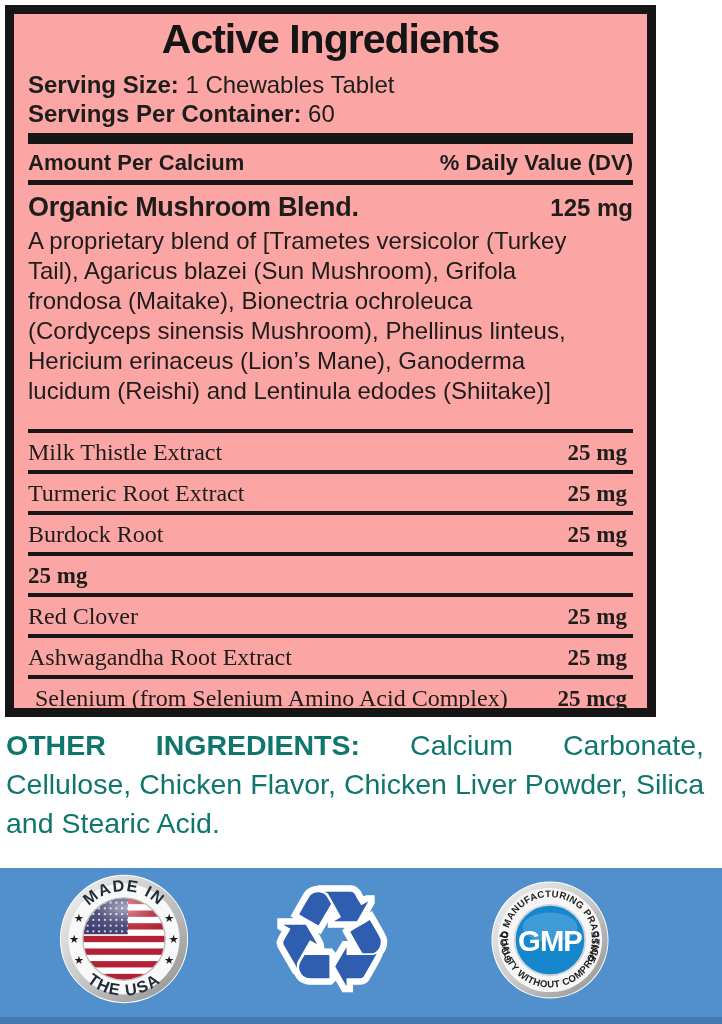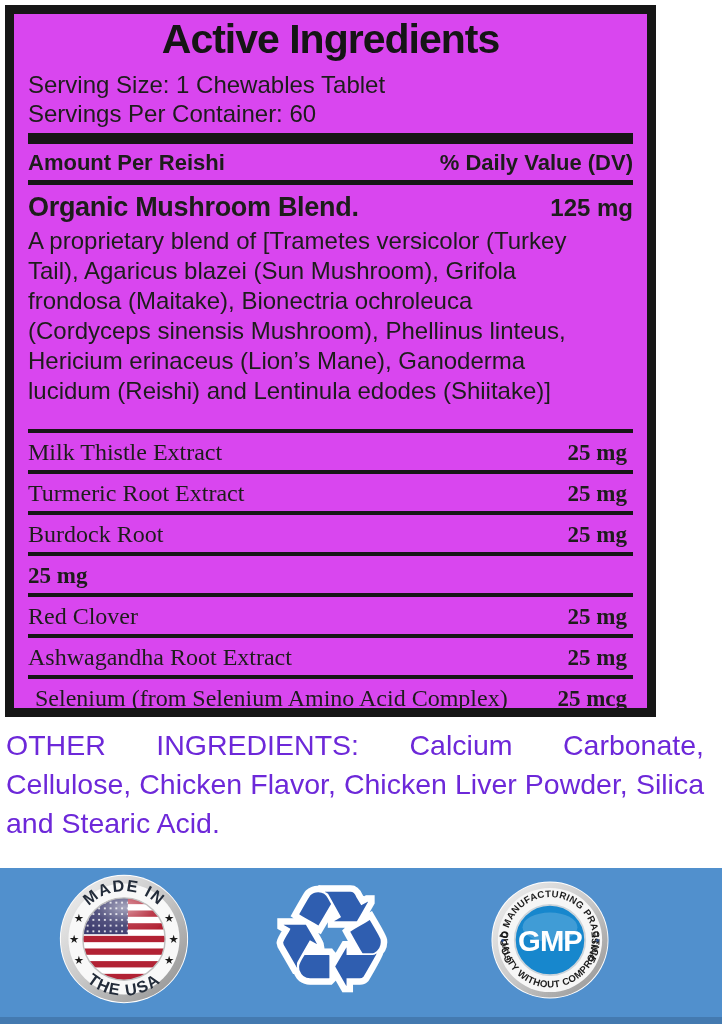--- a/index.html
+++ b/index.html
@@ -13,7 +13,7 @@
   .facts-box{
     position:absolute;left:5px;top:5px;width:651px;height:712px;
     border:9px solid var(--rule,#161616);box-sizing:border-box;
-    padding:2px 14px 0 14px;overflow:hidden;background:#d946ef;
+    padding:2px 14px 0 14px;overflow:hidden;background:#fca5a5;
   }
   .panel-title{
     margin:0 0 8px 0;text-align:center;font-size:41px;line-height:46px;

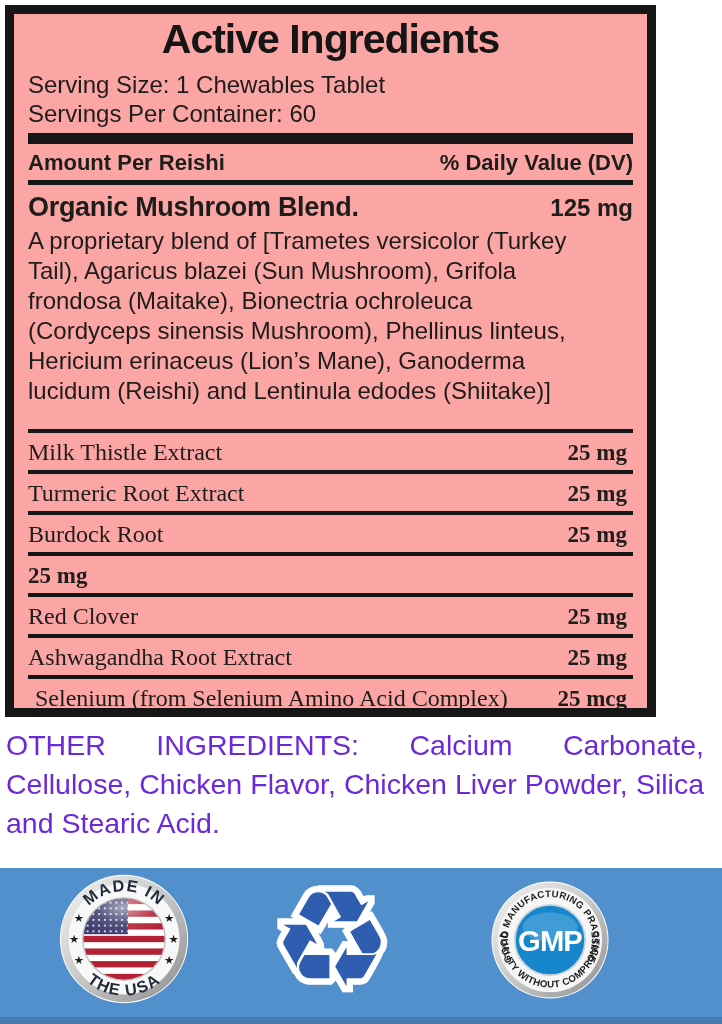--- a/index.html
+++ b/index.html
@@ -20,7 +20,7 @@
     font-weight:bold;letter-spacing:-1px;color:#151515;
   }
   .serving-line{font-size:24px;line-height:29px;white-space:nowrap;}
-  .b{font-weight:normal;}
+  .b{font-weight:bold;}
   .thick-divider{height:11px;background:var(--rule,#161616);margin-top:5px;}
   .head-row{
     display:flex;justify-content:space-between;align-items:baseline;

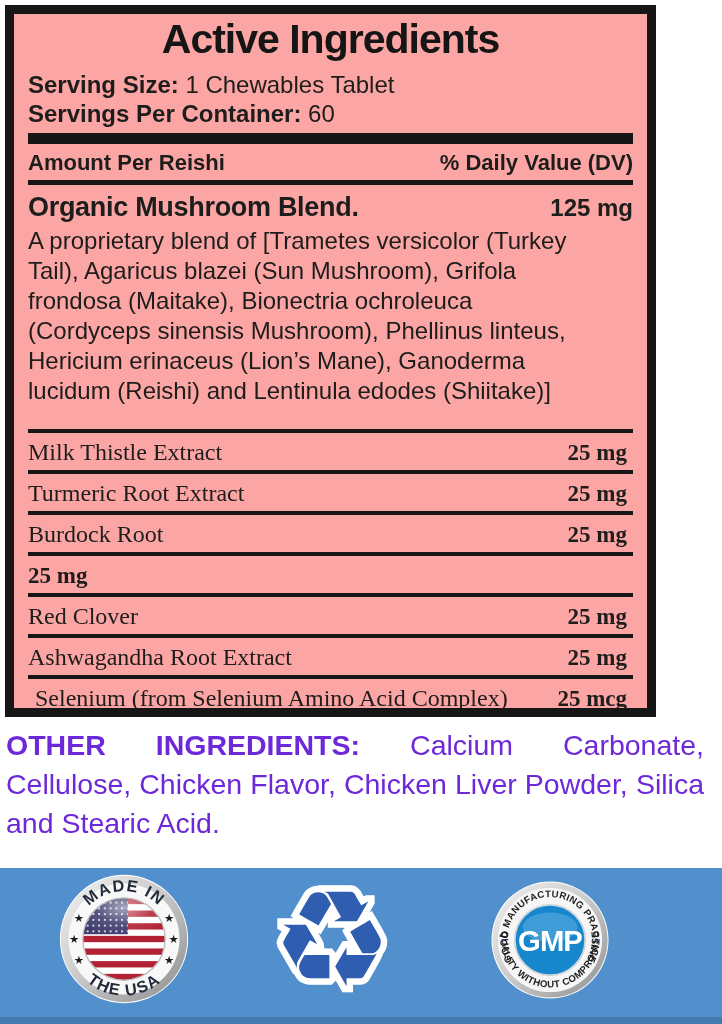--- a/index.html
+++ b/index.html
@@ -89,7 +89,7 @@
   <div class="thick-divider"></div>
 
   <div class="head-row">
-    <span>Amount Per Reishi</span>
+    <span>Amount Per Calcium</span>
     <span>% Daily Value (DV)</span>
   </div>
 

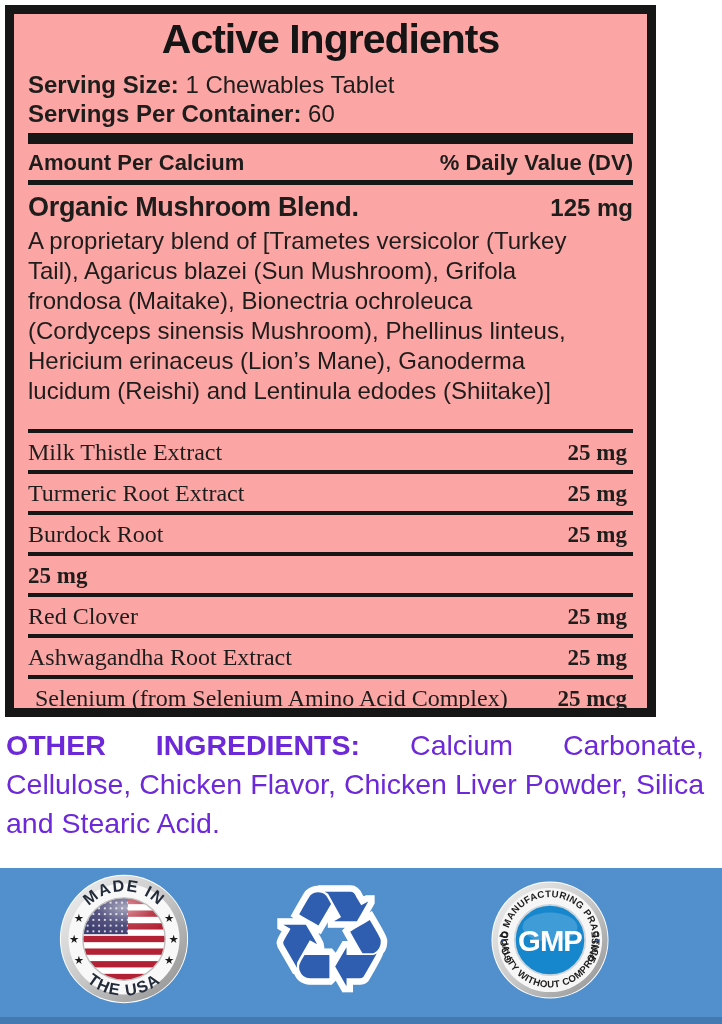--- a/index.html
+++ b/index.html
@@ -47,7 +47,7 @@
   .ing-amount{font-weight:bold;font-size:23px;padding-right:6px;white-space:nowrap;}
   .other-ingredients{
     position:absolute;left:6px;top:726px;width:698px;margin:0;
-    font-size:28.5px;line-height:39px;text-align:justify;color:#6d28d9;
+    font-size:28.5px;line-height:39px;text-align:justify;color:#0f766e;
   }
   .footer-bar{
     position:absolute;left:0;top:868px;width:722px;height:156px;

